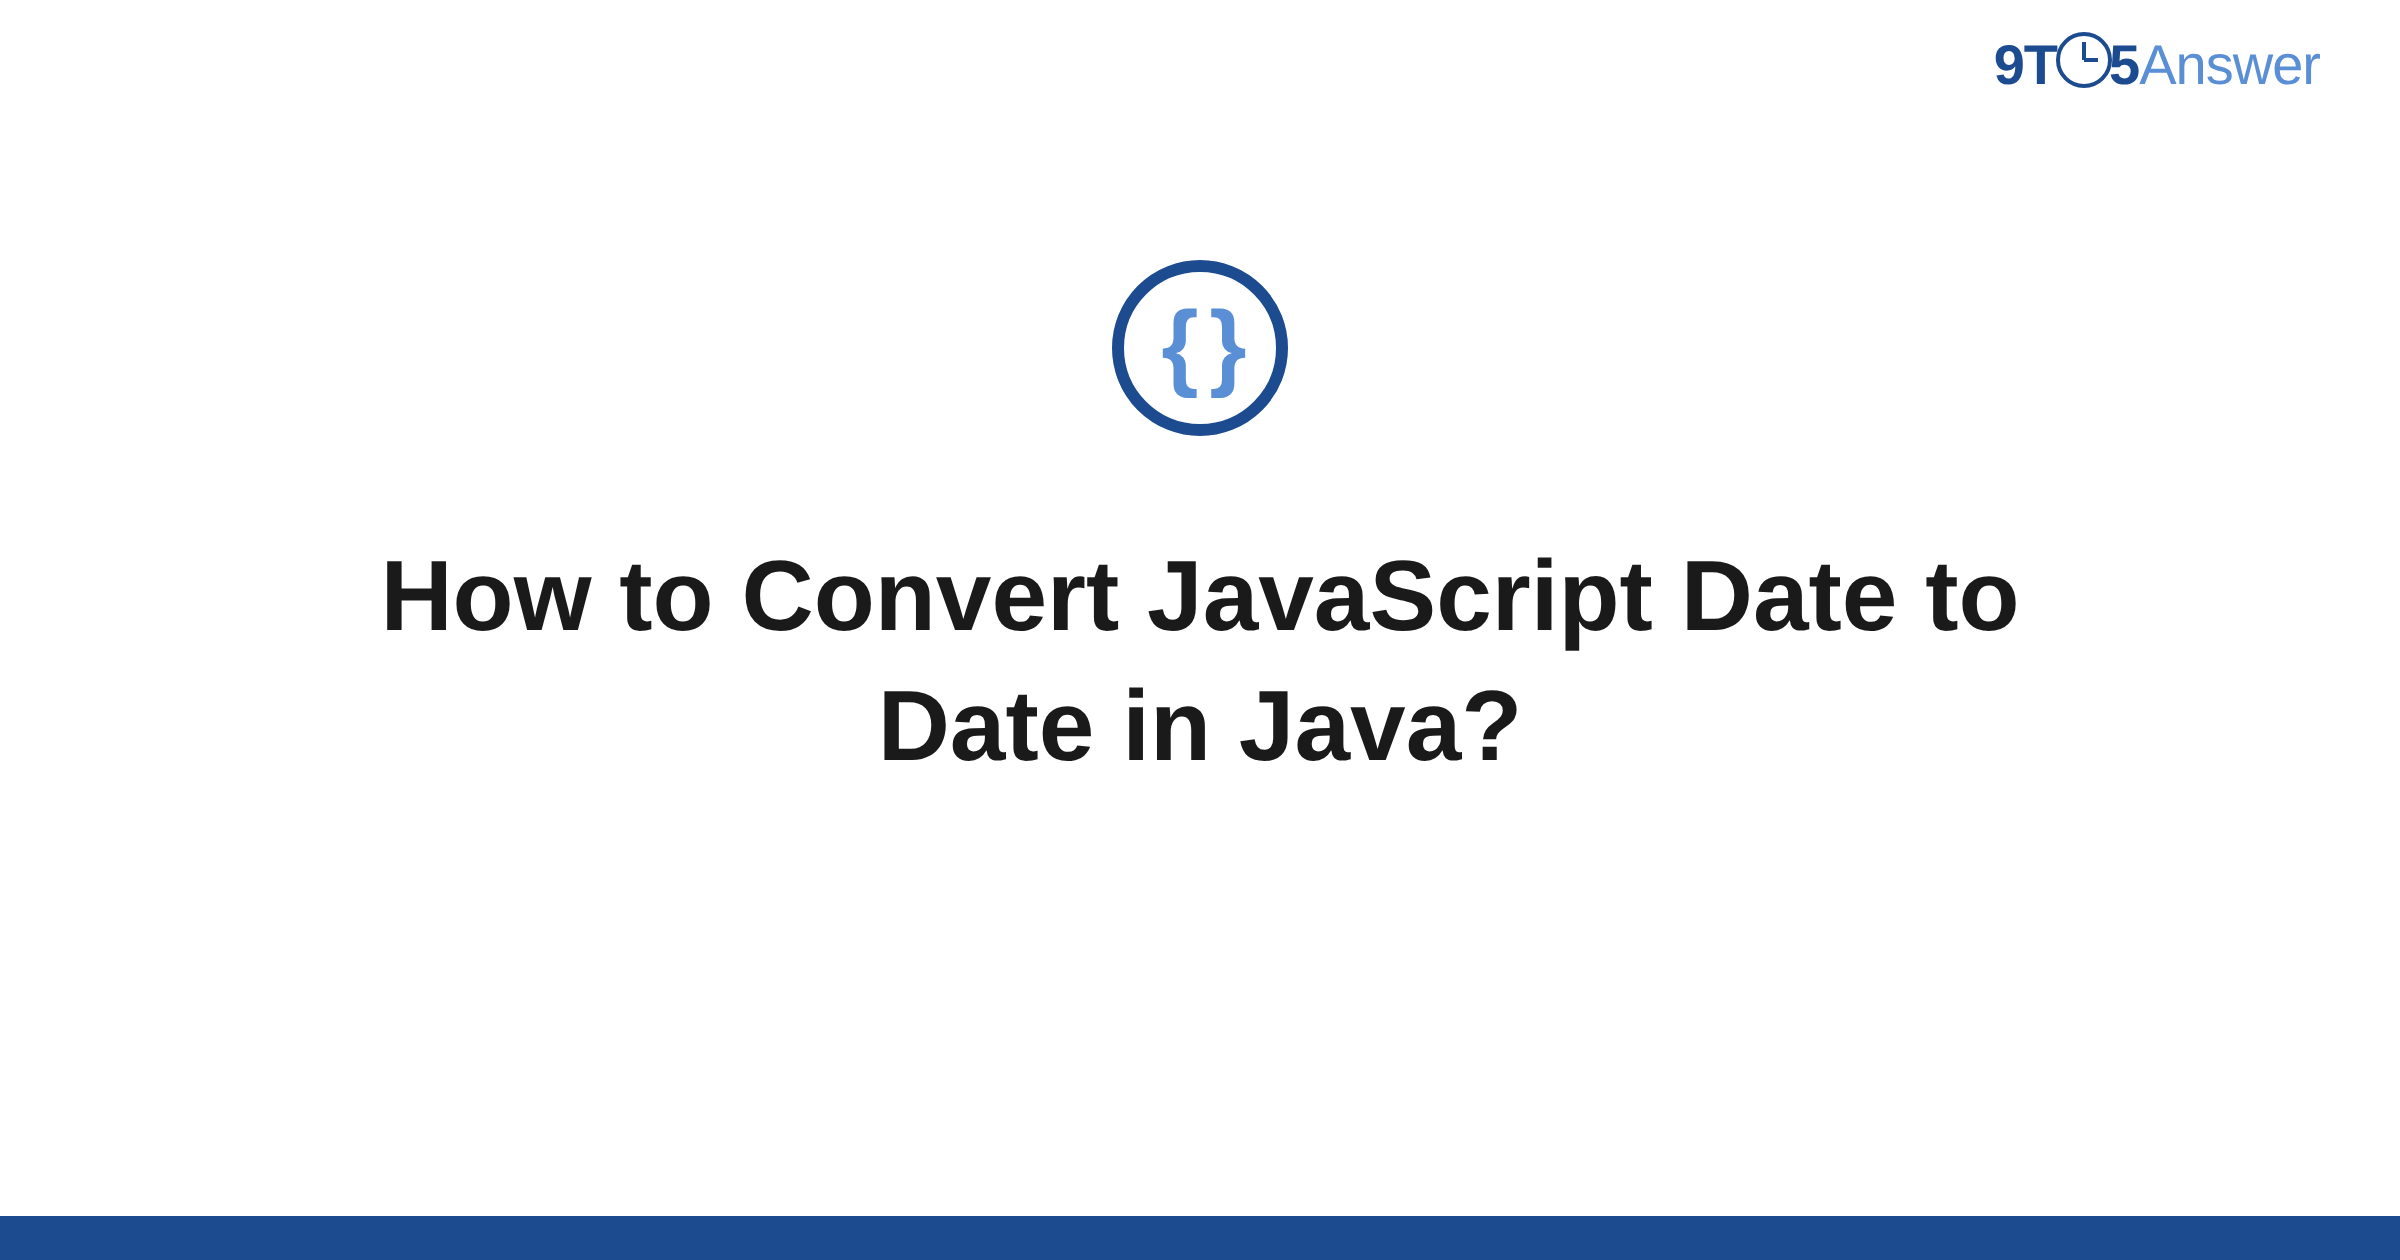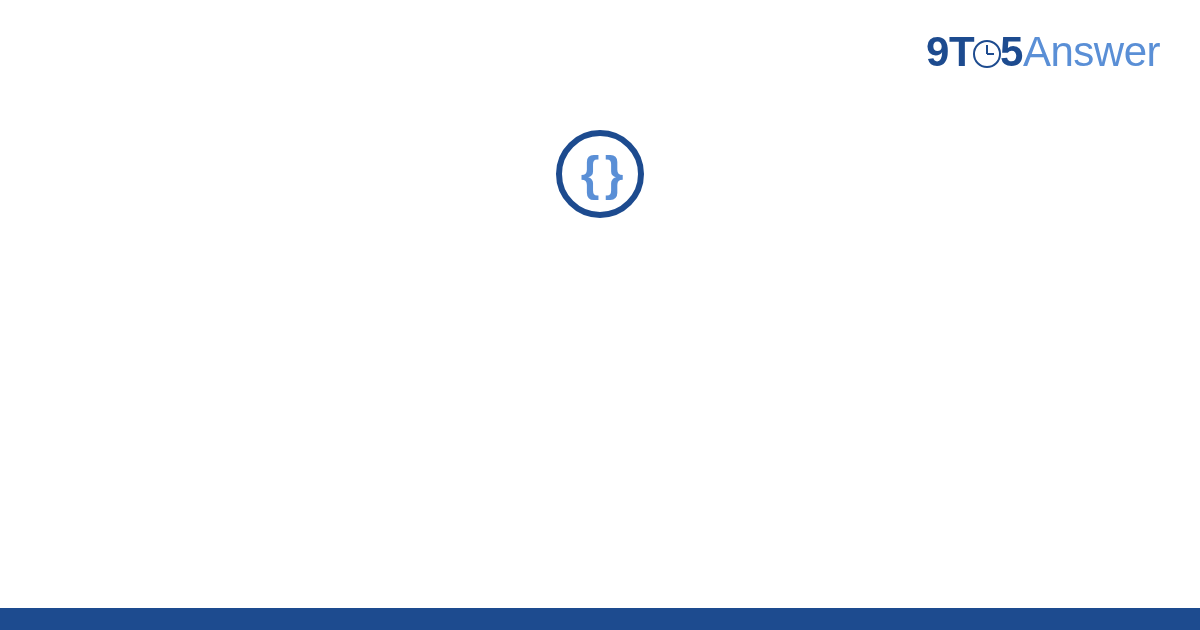--- a/index.html
+++ b/index.html
@@ -17,9 +17,9 @@
     }
     .logo {
       position: absolute;
-      top: 28px;
+      top: 16px;
       right: 40px;
-      font-size: 42px;
+      font-size: 28px;
       font-weight: 600;
       letter-spacing: -0.5px;
     }

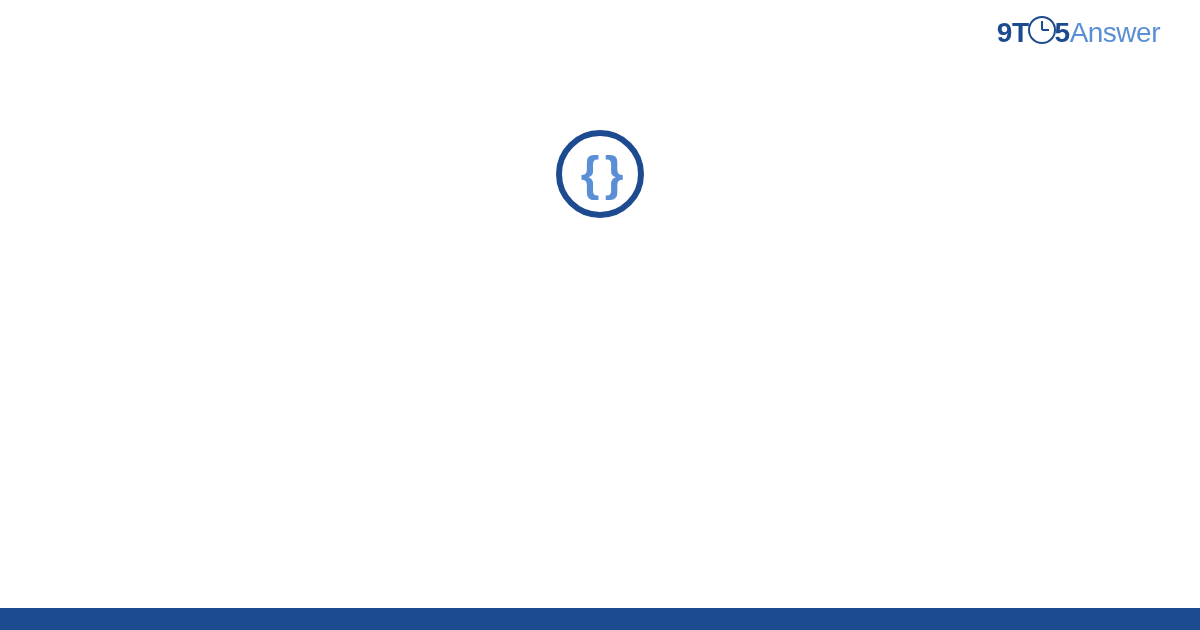--- a/index.html
+++ b/index.html
@@ -120,6 +120,7 @@
   <div class="badge-icon">
     <span class="badge-braces">{ }</span>
   </div>
+  <h1 class="page-title">How to Convert JavaScript Date to Date in Java?</h1>
 </div>
 
 <div class="bottom-bar"></div>

